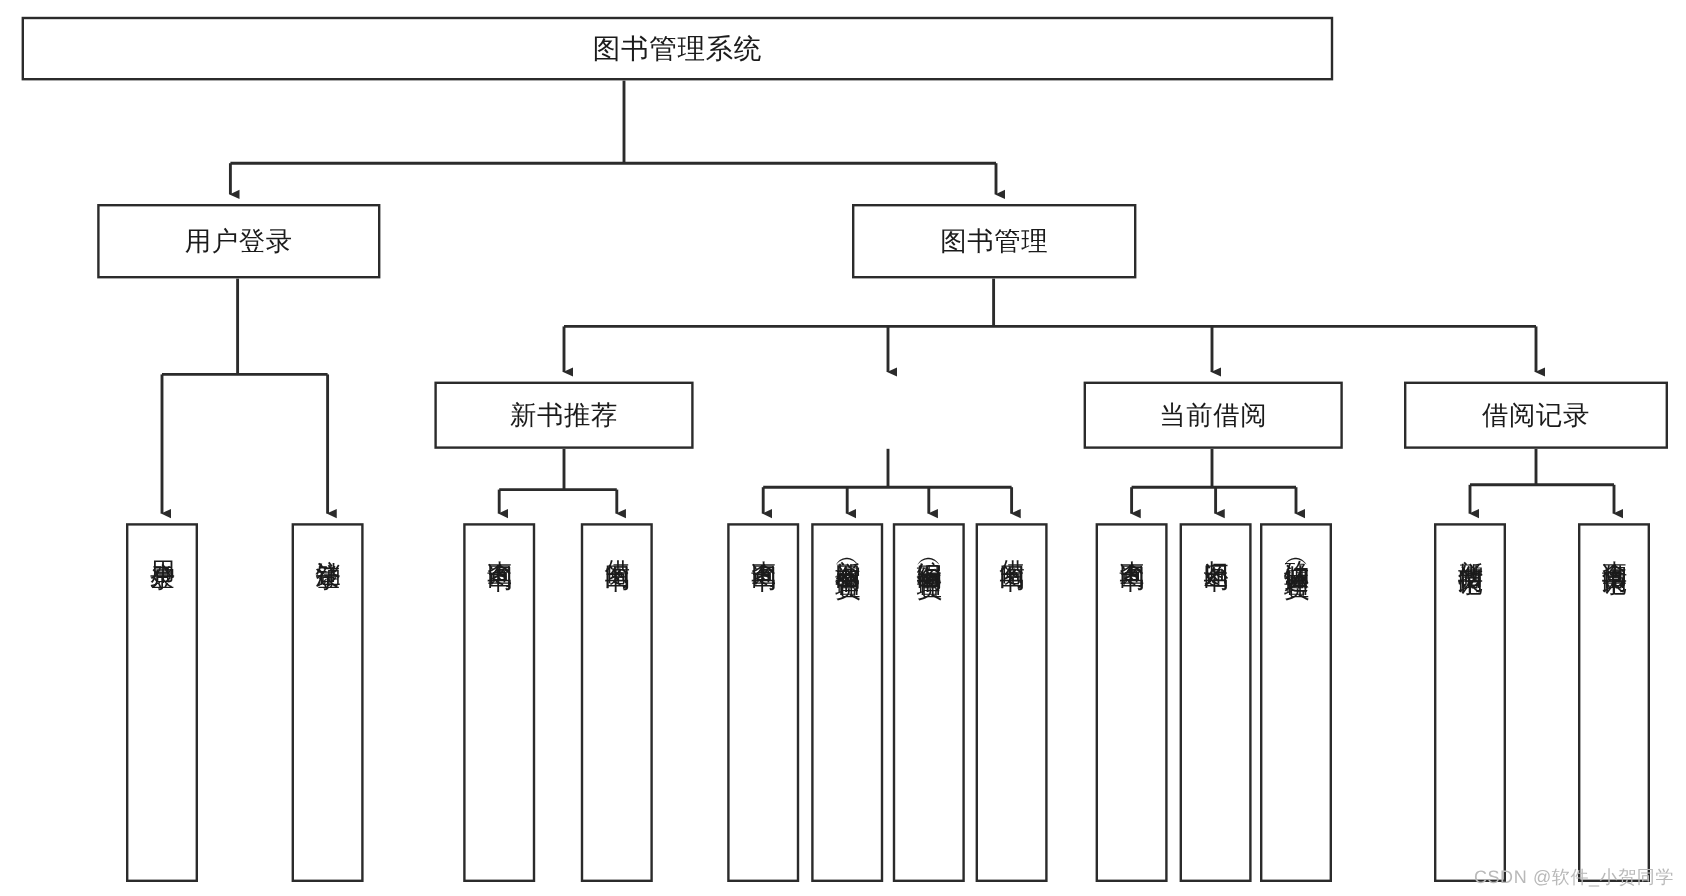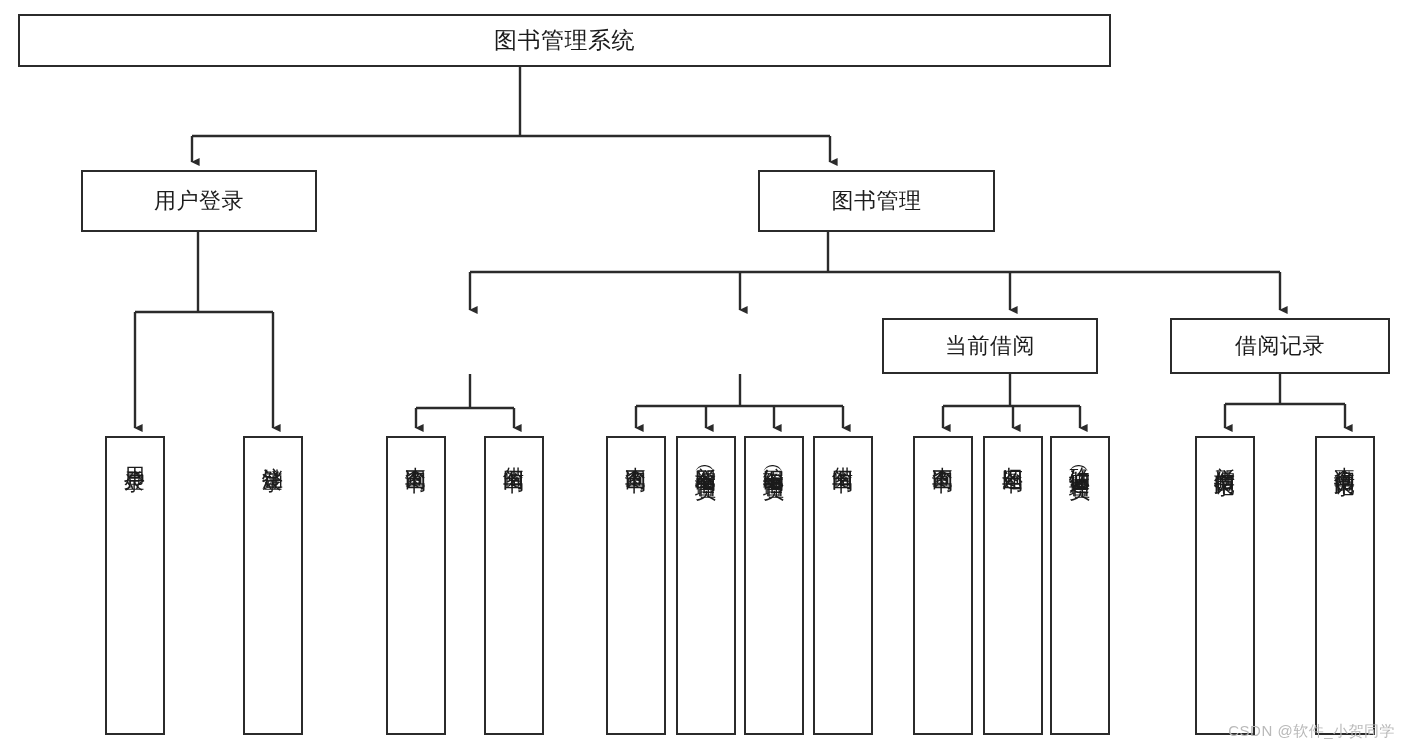--- a/index.html
+++ b/index.html
@@ -133,7 +133,7 @@
   <div class="node horizontal" style="left:81px; top:170px; width:236px; height:62px;">
     <span class="label">用户登录</span>
   </div>
-  <div class="node horizontal" style="left:710px; top:170px; width:237px; height:62px;margin-left:48px;">
+  <div class="node horizontal" style="left:710px; top:170px; width:237px; height:62px;">
     <span class="label">图书管理</span>
   </div>
 

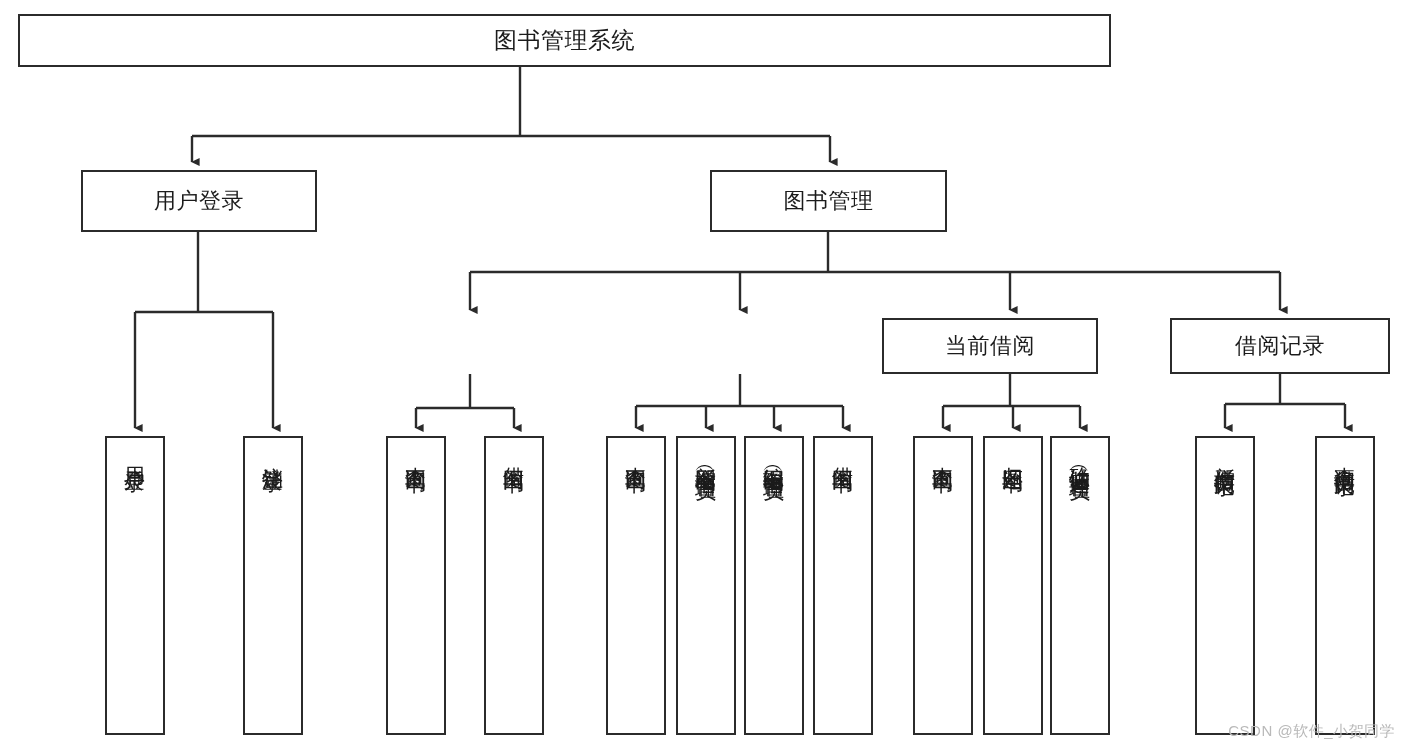--- a/index.html
+++ b/index.html
@@ -137,6 +137,9 @@
     <span class="label">图书管理</span>
   </div>
 
+  <div class="node horizontal" style="left:362px; top:318px; width:216px; height:56px;">
+    <span class="label">新书推荐</span>
+  </div>
   <div class="node horizontal" style="left:882px; top:318px; width:216px; height:56px;">
     <span class="label">当前借阅</span>
   </div>

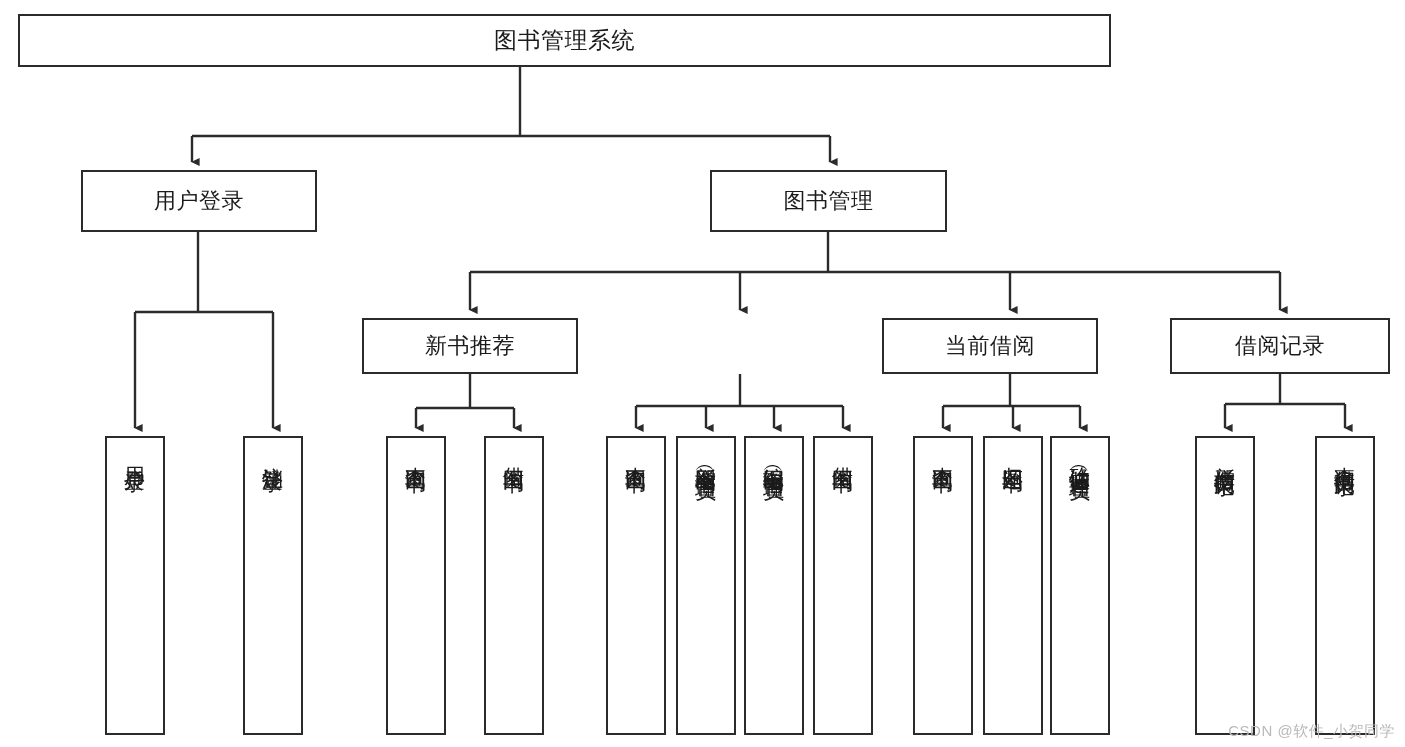--- a/index.html
+++ b/index.html
@@ -140,7 +140,7 @@
   <div class="node horizontal" style="left:362px; top:318px; width:216px; height:56px;">
     <span class="label">新书推荐</span>
   </div>
-  <div class="node horizontal" style="left:882px; top:318px; width:216px; height:56px;">
+  <div class="node horizontal" style="left:903px; top:318px; width:216px; height:56px;">
     <span class="label">当前借阅</span>
   </div>
   <div class="node horizontal" style="left:1170px; top:318px; width:220px; height:56px;">

